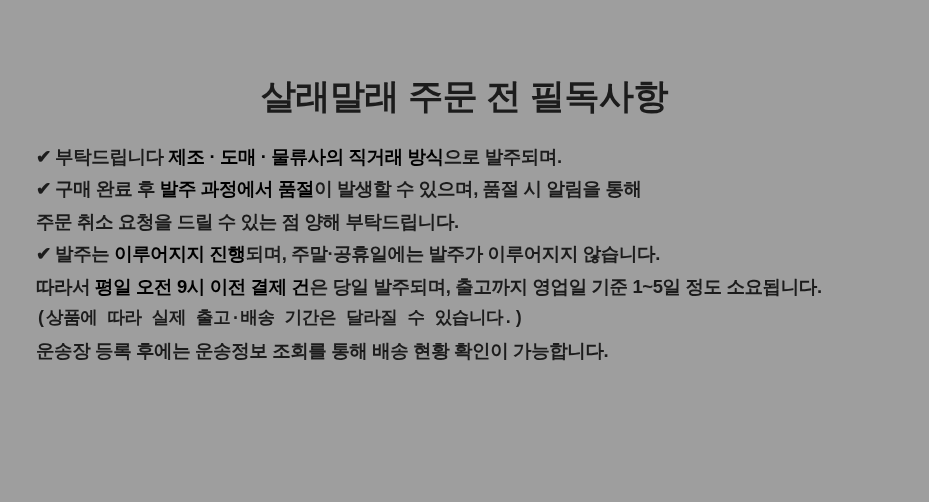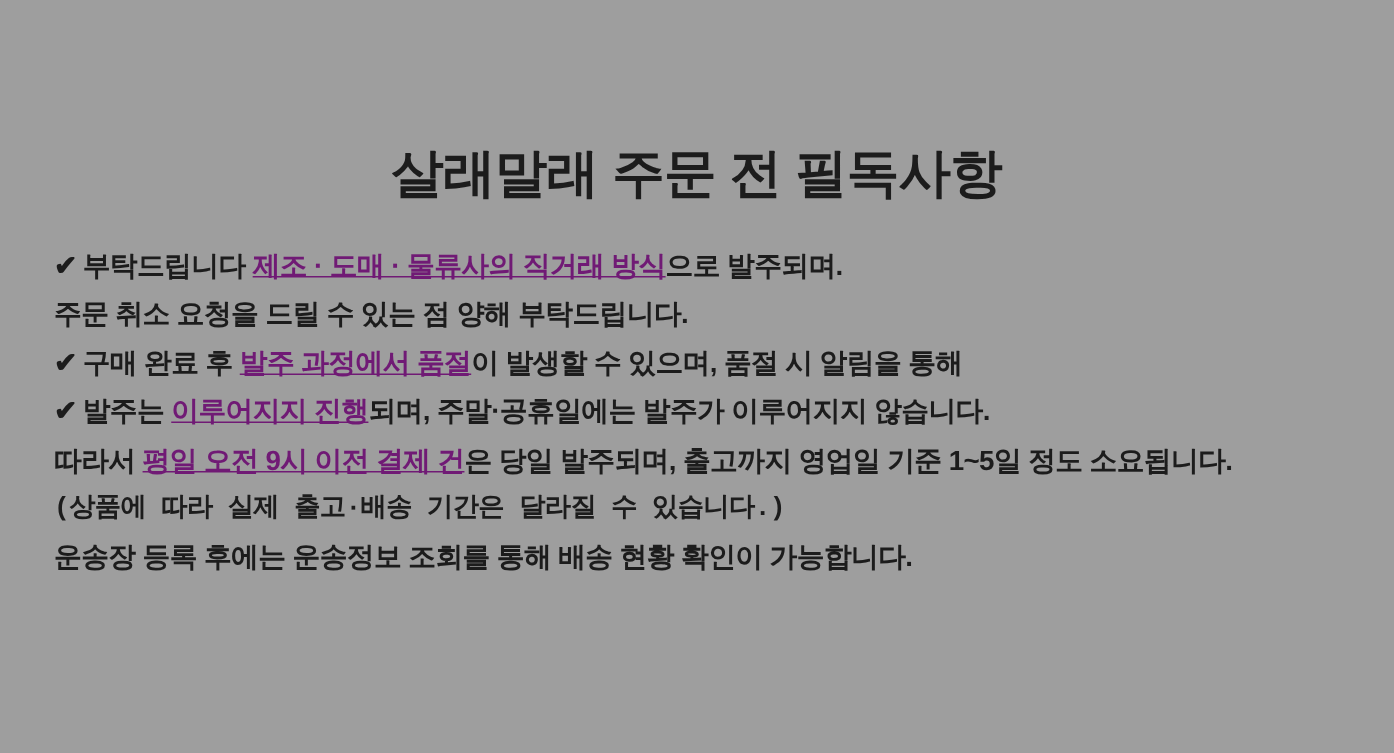--- a/index.html
+++ b/index.html
@@ -18,8 +18,7 @@
     width: 929px;
     height: 370px;
     box-sizing: border-box;
-    padding: 0 24px;
-    margin-top: 36px;
+    padding: 16px 24px;
   }
   .title {
     text-align: center;

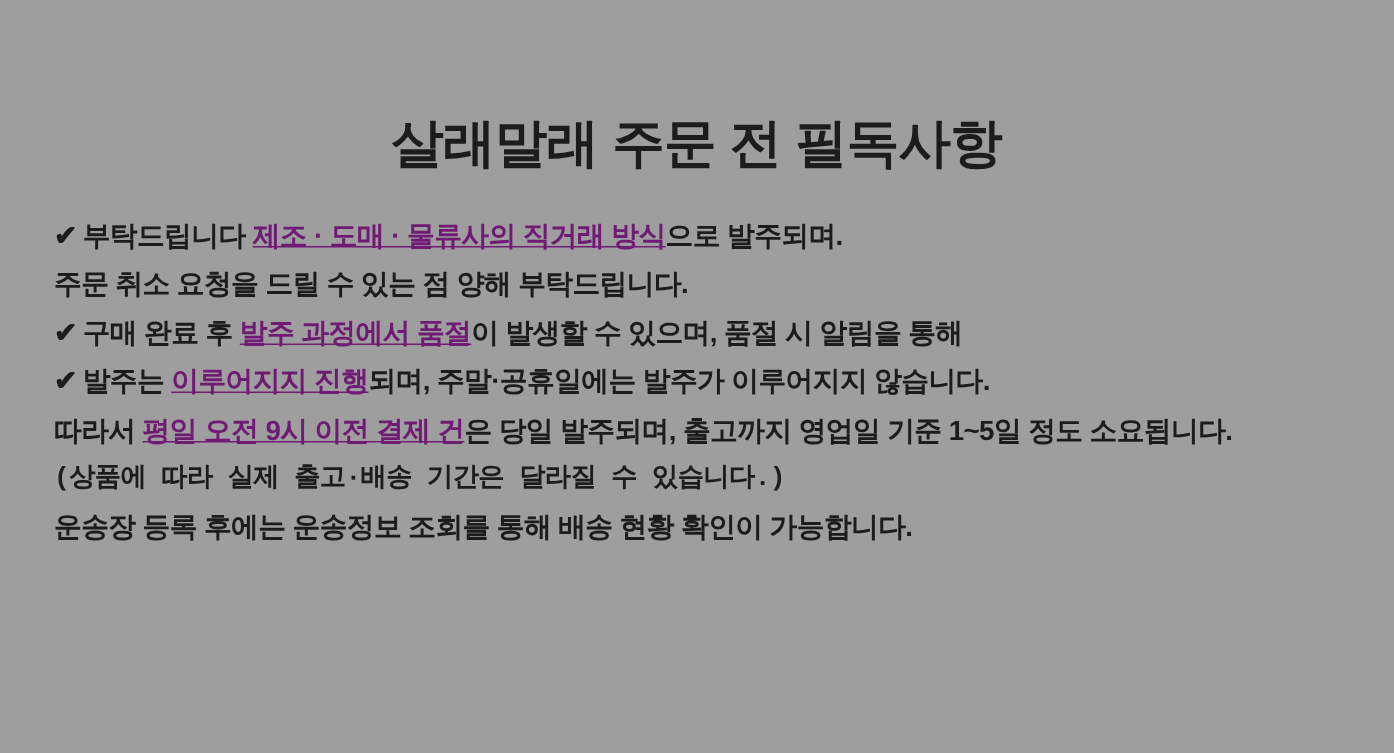--- a/index.html
+++ b/index.html
@@ -53,8 +53,7 @@
     margin-right: 4px;
   }
   .hl {
-    color: #701a75;
-    text-decoration: underline;
+    color: #000000;
   }
   .small {
     font-size: 17.5px;

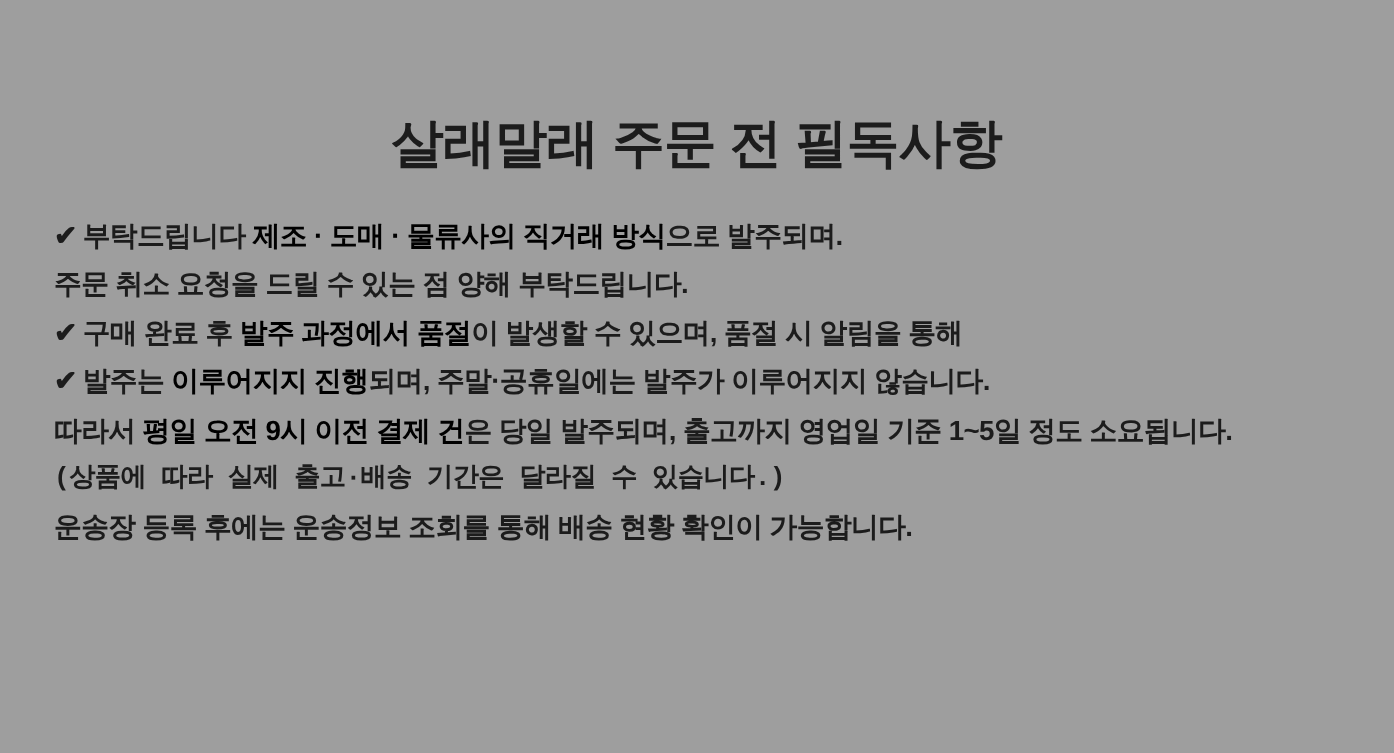--- a/index.html
+++ b/index.html
@@ -66,8 +66,8 @@
   <div class="title">살래말래 주문 전 필독사항</div>
   <div class="body-block">
       <div class="line"><span class="check">✔</span><span class="">부탁드립니다 </span><span class="hl">제조 · 도매 · 물류사의 직거래 방식</span><span class="">으로 발주되며.</span></div>
+      <div class="line"><span class="check">✔</span><span class="">구매 완료 후 </span><span class="hl">발주 과정에서 품절</span><span class="">이 발생할 수 있으며, 품절 시 알림을 통해</span></div>
       <div class="line"><span class="">주문 취소 요청을 드릴 수 있는 점 양해 부탁드립니다.</span></div>
-      <div class="line"><span class="check">✔</span><span class="">구매 완료 후 </span><span class="hl">발주 과정에서 품절</span><span class="">이 발생할 수 있으며, 품절 시 알림을 통해</span></div>
       <div class="line"><span class="check">✔</span><span class="">발주는 </span><span class="hl">이루어지지 진행</span><span class="">되며, 주말·공휴일에는 발주가 이루어지지 않습니다.</span></div>
       <div class="line"><span class="">따라서 </span><span class="hl">평일 오전 9시 이전 결제 건</span><span class="">은 당일 발주되며, 출고까지 영업일 기준 1~5일 정도 소요됩니다.</span></div>
       <div class="line tight"><span class=" small">(상품에 따라 실제 출고·배송 기간은 달라질 수 있습니다.)</span></div>

